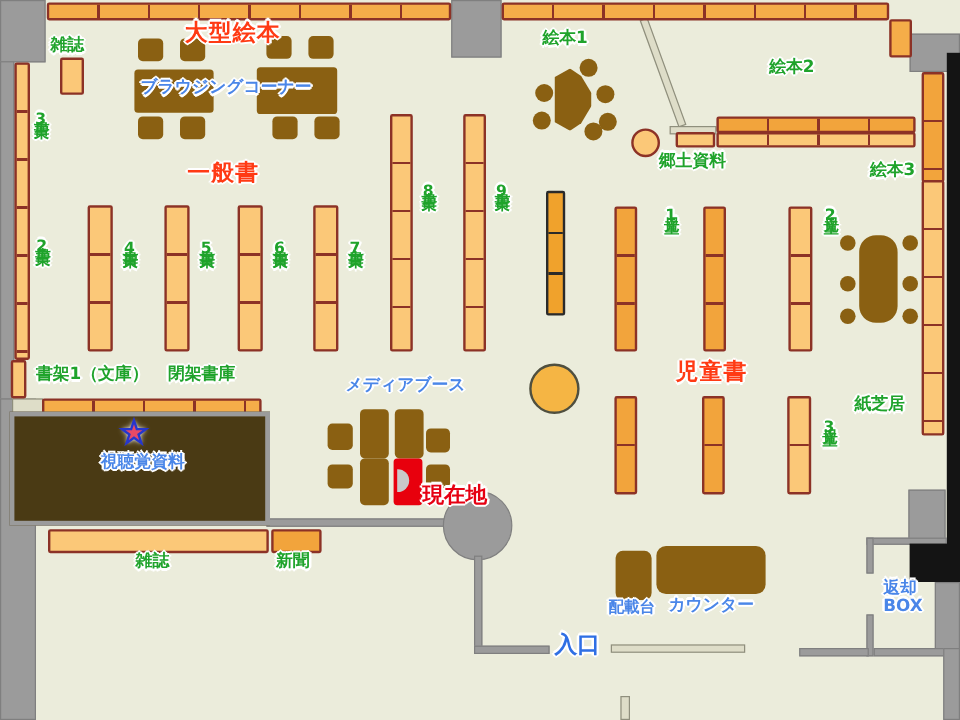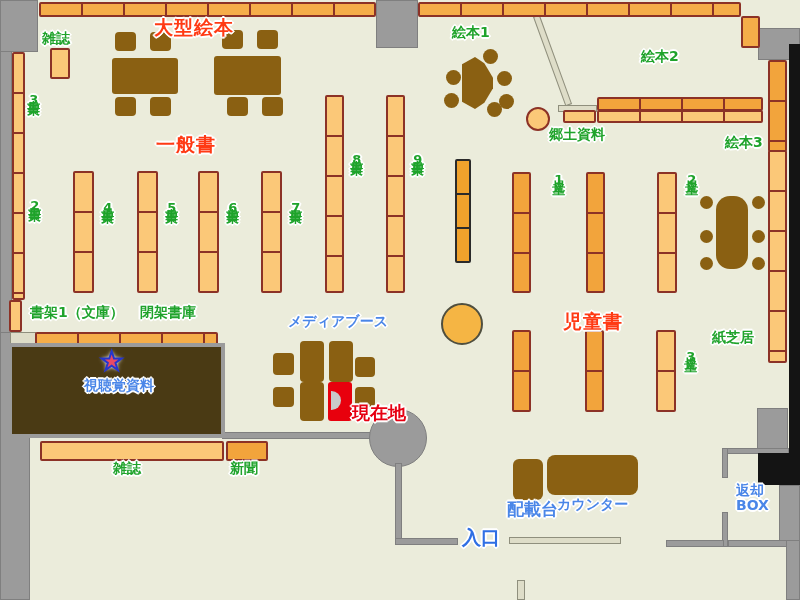--- a/index.html
+++ b/index.html
@@ -164,6 +164,7 @@
 
   <div class="lbl green" style="left:42px;top:31px">雑誌</div>
   <div class="lbl red" style="left:154px;top:17px">大型絵本</div>
+  <div class="lbl blue" style="left:117px;top:66px">ブラウジングコーナー</div>
   <div class="lbl green vert" style="left:26px;top:90px">書架3</div>
   <div class="lbl red" style="left:156px;top:134px">一般書</div>
 

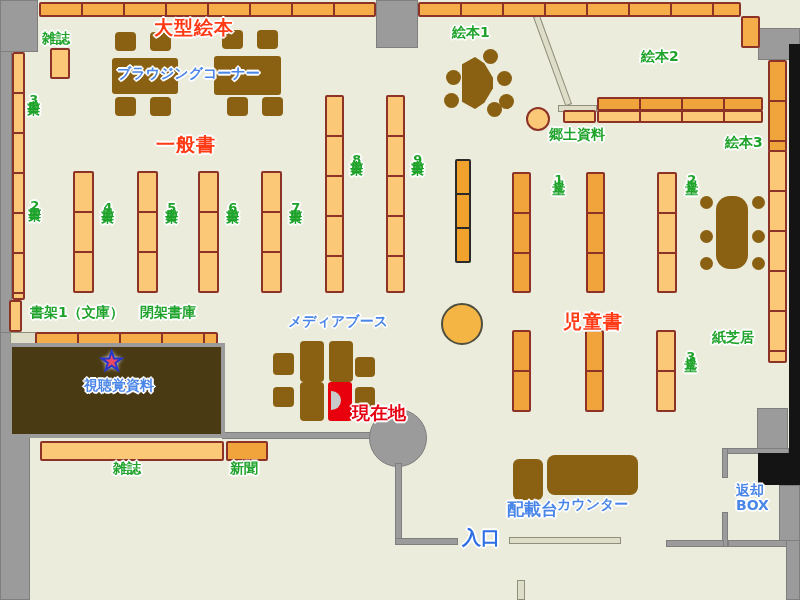--- a/index.html
+++ b/index.html
@@ -183,7 +183,7 @@
 
   <div class="lbl green vert" style="left:551px;top:170px">児童1</div>
   <div class="lbl green vert" style="left:684px;top:170px">児童2</div>
-  <div class="lbl red" style="left:563px;top:311px">児童書</div>
+  <div class="lbl red" style="left:563px;top:300px">児童書</div>
   <div class="lbl green" style="left:712px;top:330px">紙芝居</div>
   <div class="lbl green vert" style="left:683px;top:347px">児童3</div>
 

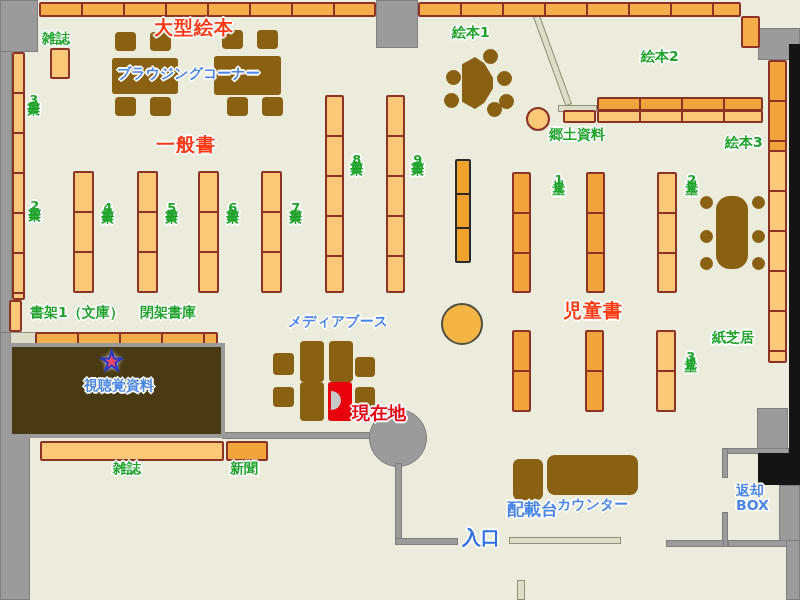--- a/index.html
+++ b/index.html
@@ -195,7 +195,7 @@
 
   <div class="lbl green" style="left:113px;top:461px">雑誌</div>
   <div class="lbl green" style="left:230px;top:461px">新聞</div>
-  <div class="lbl blue" style="left:507px;top:500px;font-size:17px">配載台</div>
+  <div class="lbl blue" style="left:507px;top:500px;font-size:13px">配載台</div>
   <div class="lbl blue" style="left:557px;top:497px">カウンター</div>
   <div class="lbl blue" style="left:736px;top:483px">
     <span style="display:block">返却</span>

